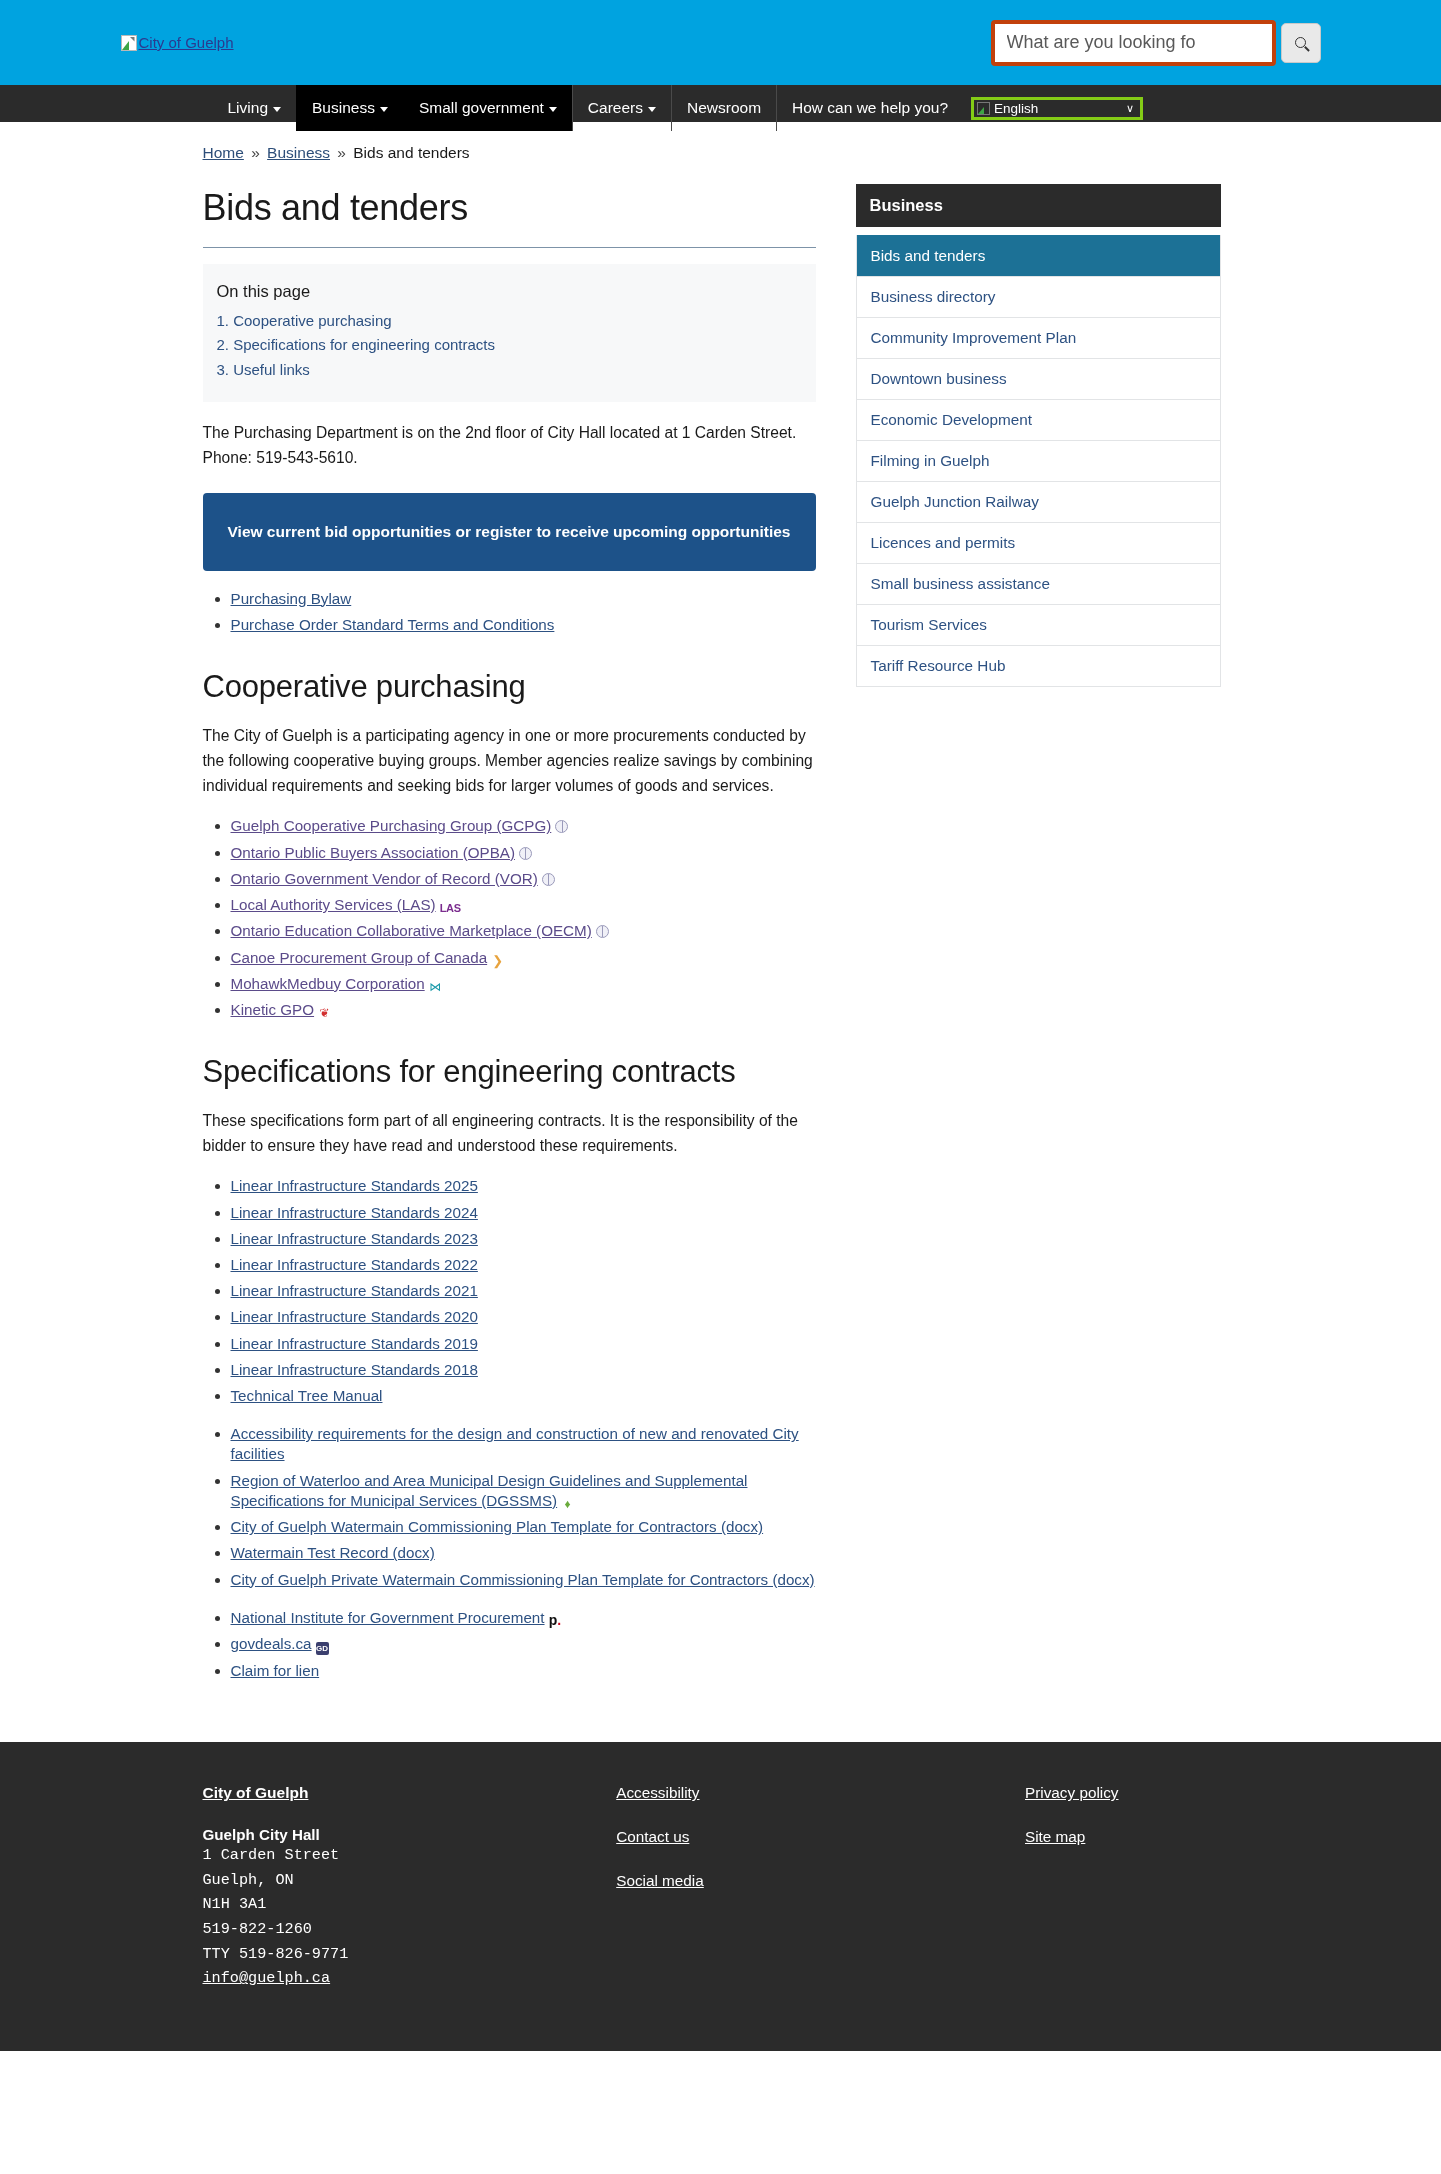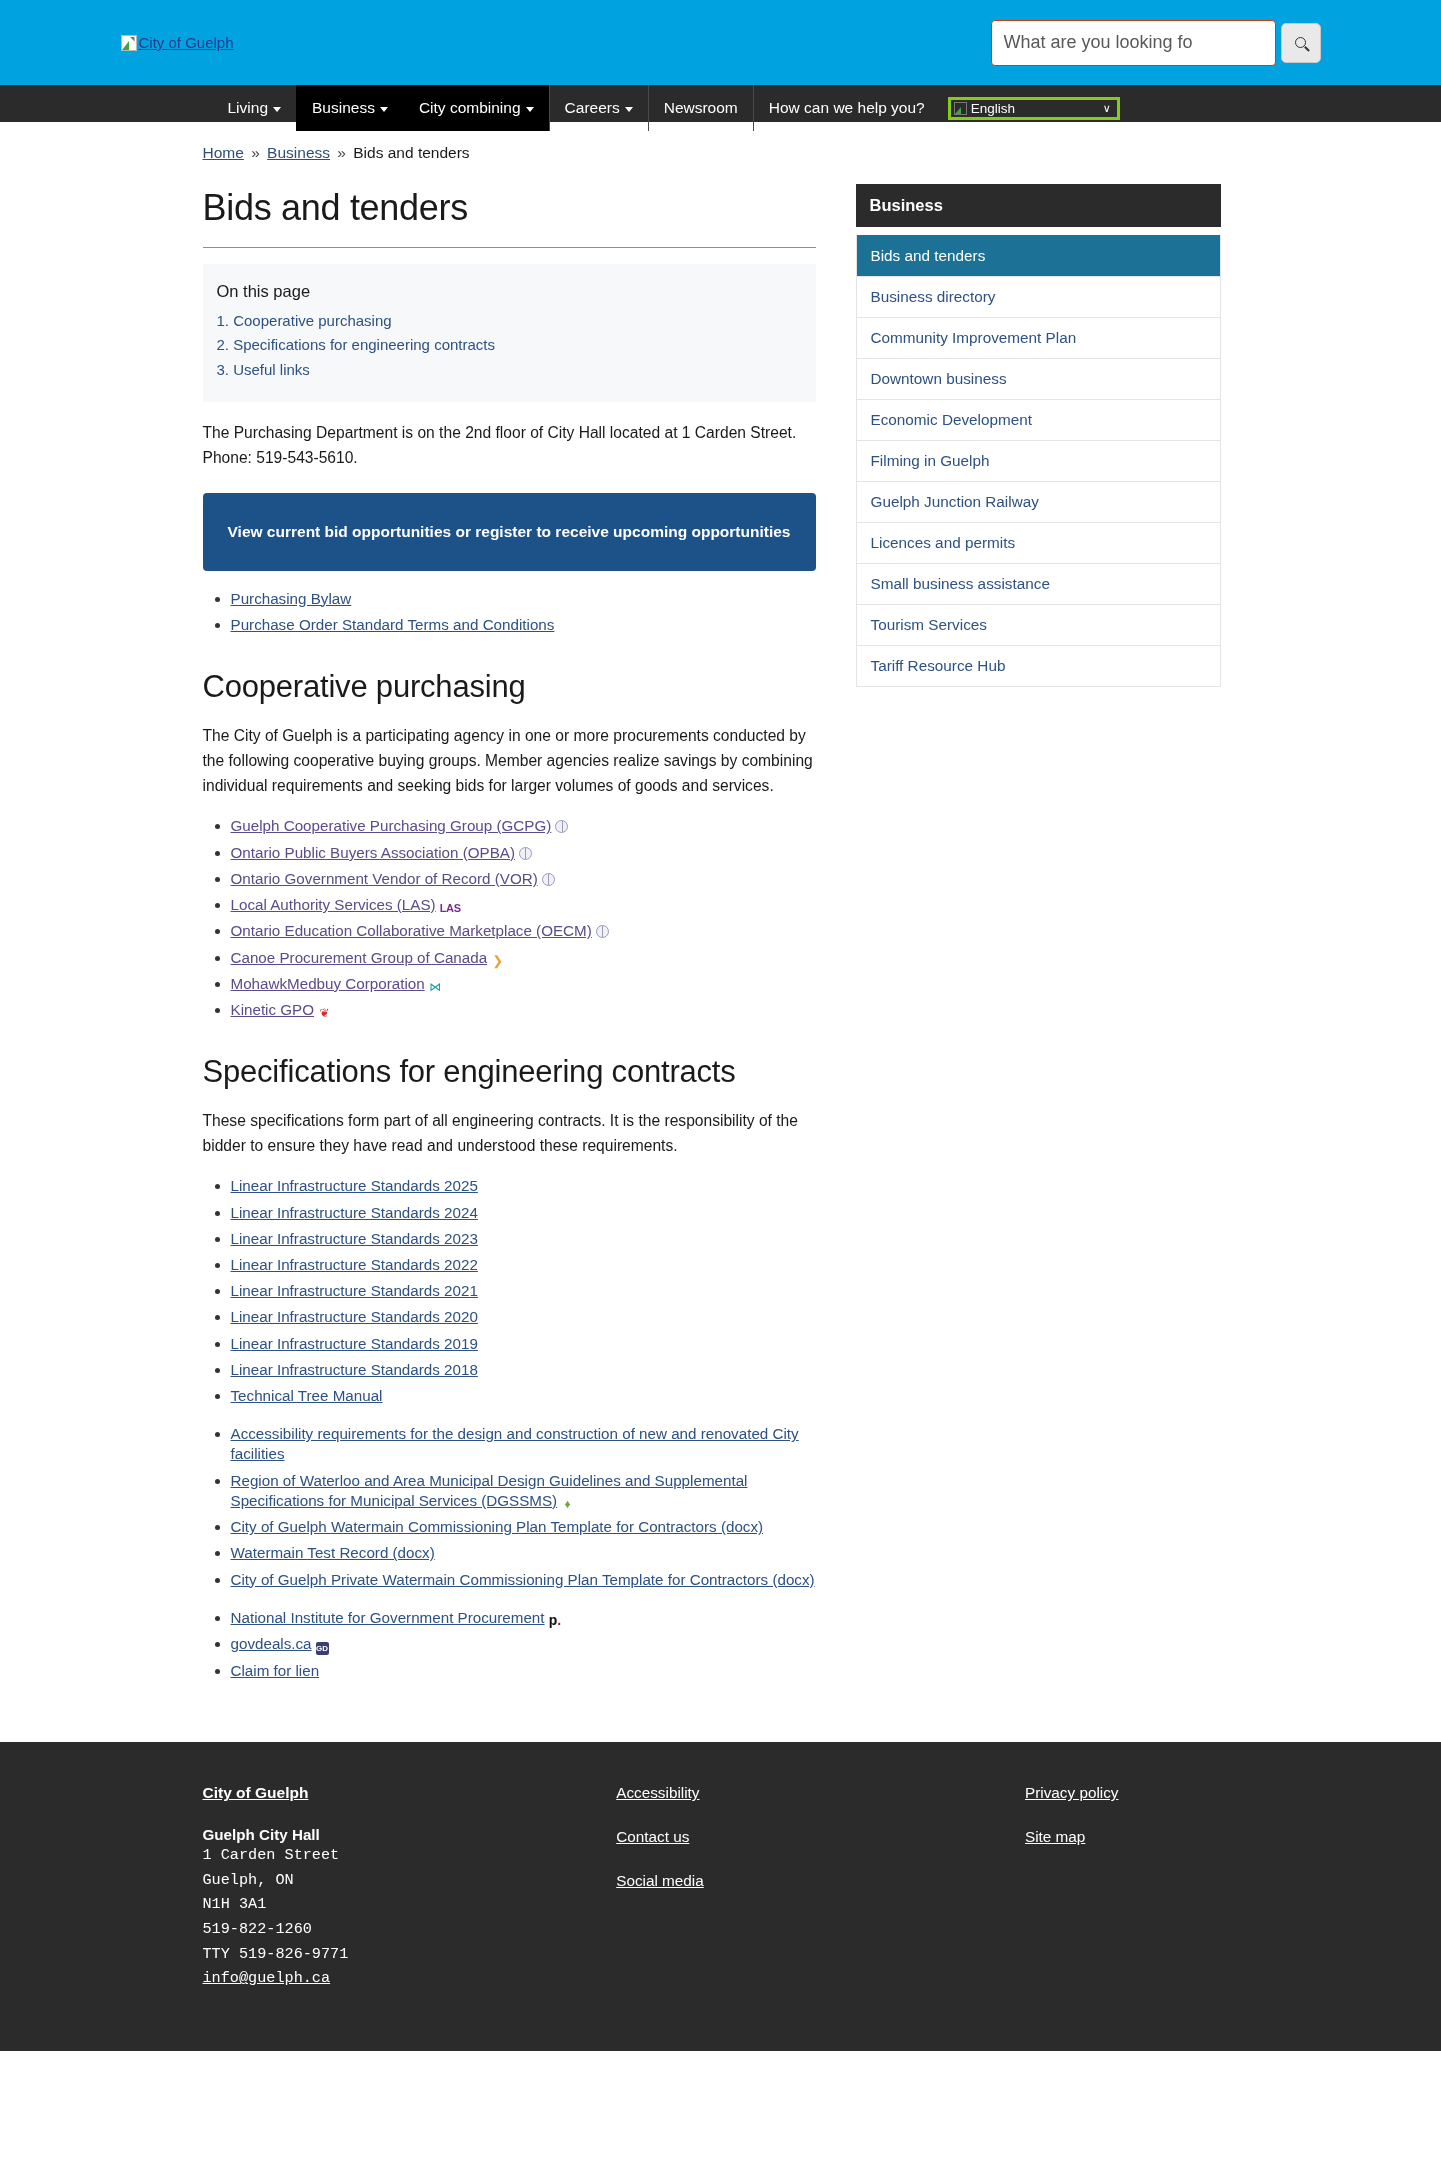--- a/index.html
+++ b/index.html
@@ -70,7 +70,7 @@
   .search-input {
     width: 285px;
     height: 46px;
-    border: 1px solid #c2410c;
+    border: 4px solid #c2410c;
     border-radius: 4px;
     padding: 0 12px;
     font-size: 18px;

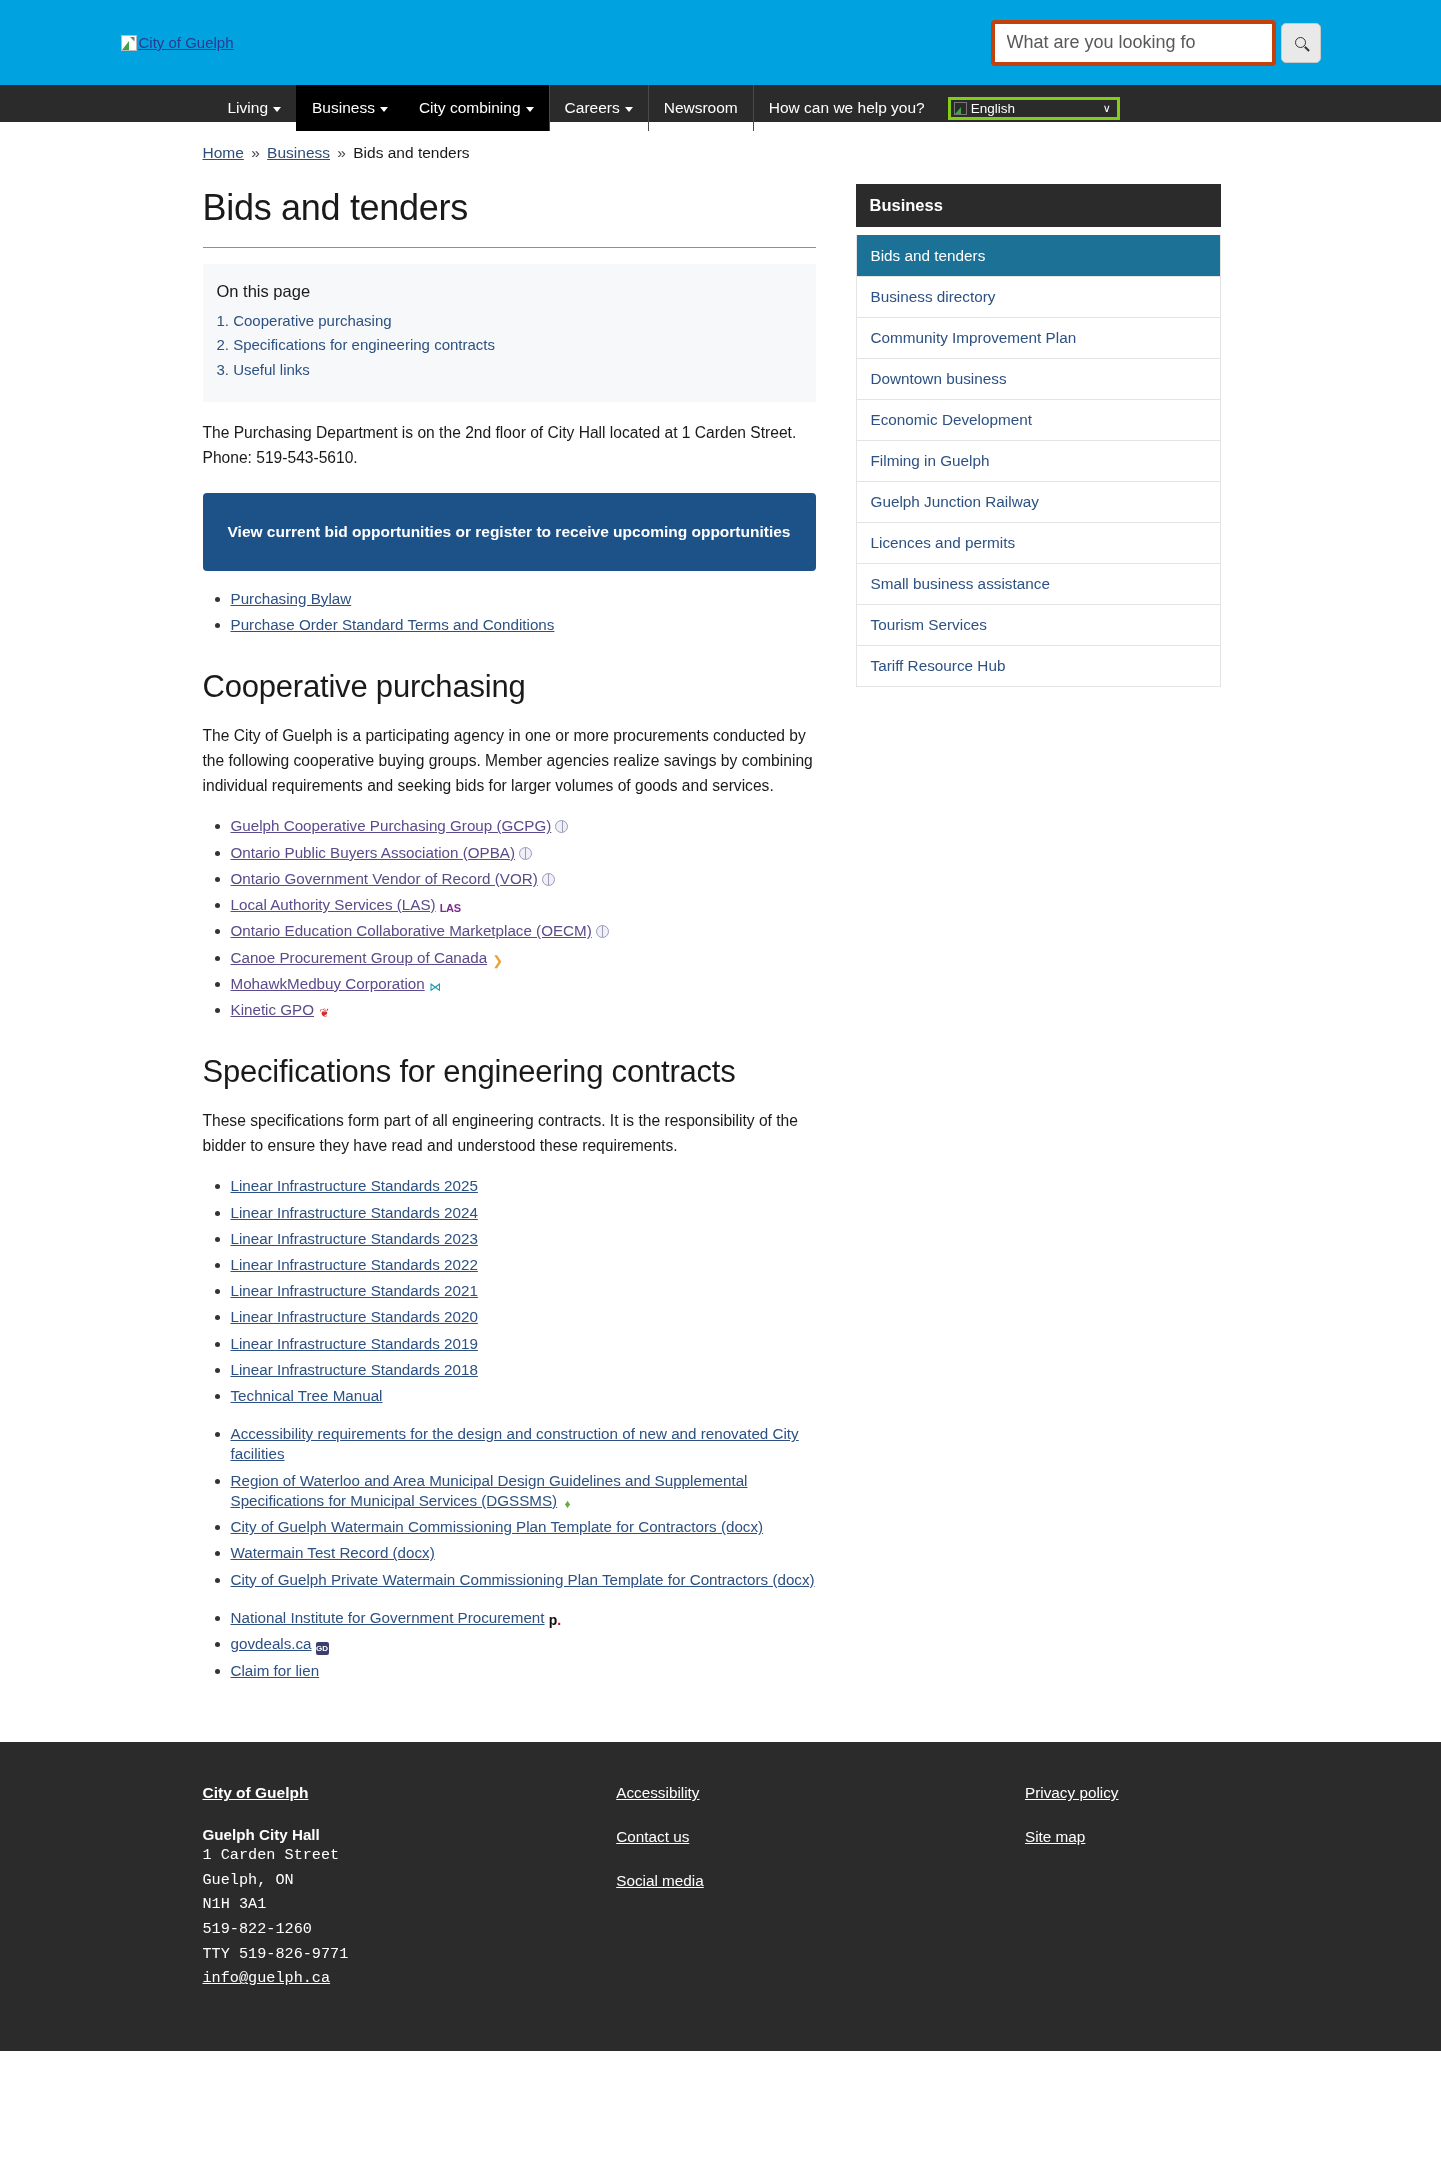--- a/index.html
+++ b/index.html
@@ -377,7 +377,7 @@
         <span class="caret"></span>
       </div>
       <div class="nav-item active">
-        <span>City combining</span>
+        <span>Small government</span>
         <span class="caret"></span>
       </div>
       <div class="nav-item">

